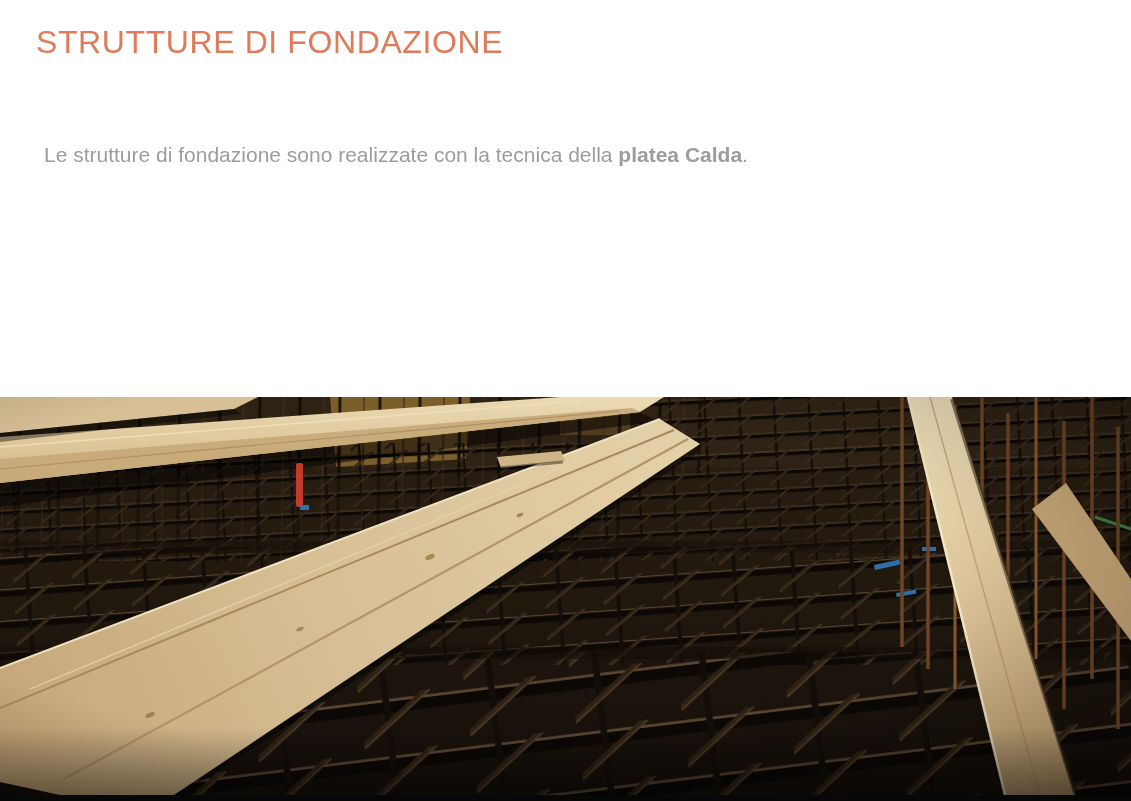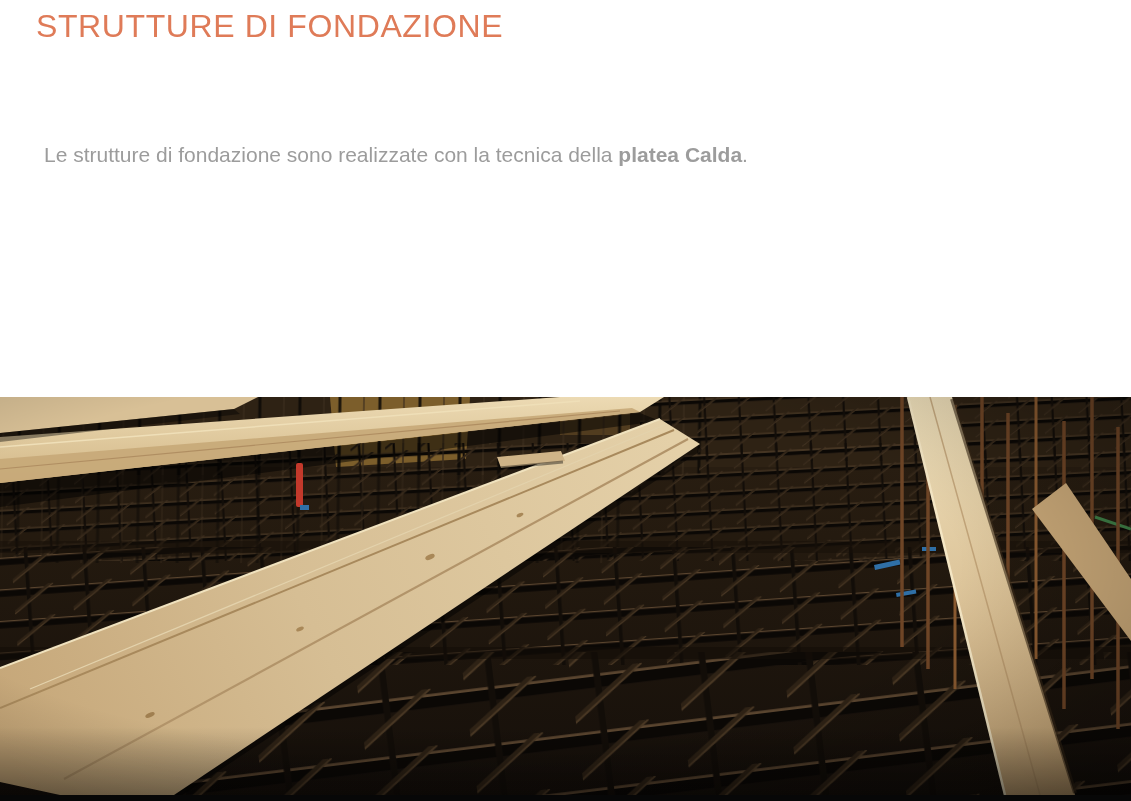--- a/index.html
+++ b/index.html
@@ -17,7 +17,7 @@
     position:relative;overflow:hidden;
   }
   .title{
-    position:absolute;left:36px;top:8px;margin:0;
+    position:absolute;left:36px;top:24px;margin:0;
     font-size:32px;font-weight:400;letter-spacing:.6px;
     color:var(--accent);
   }

